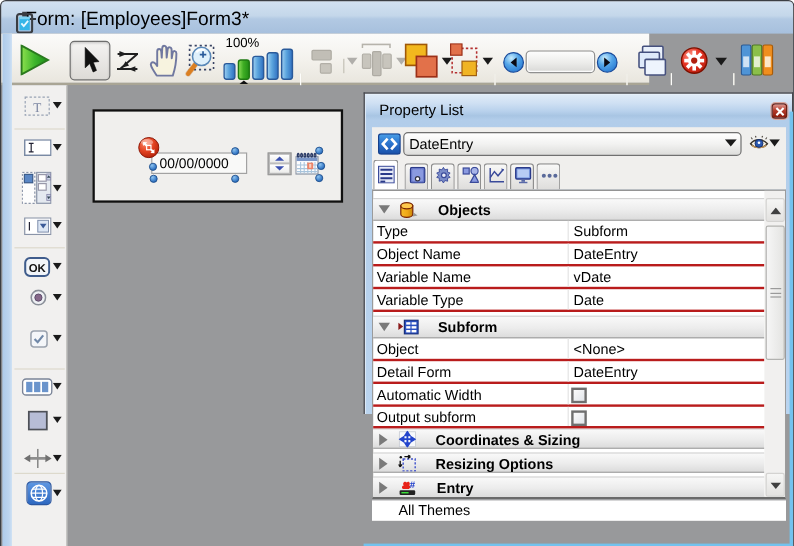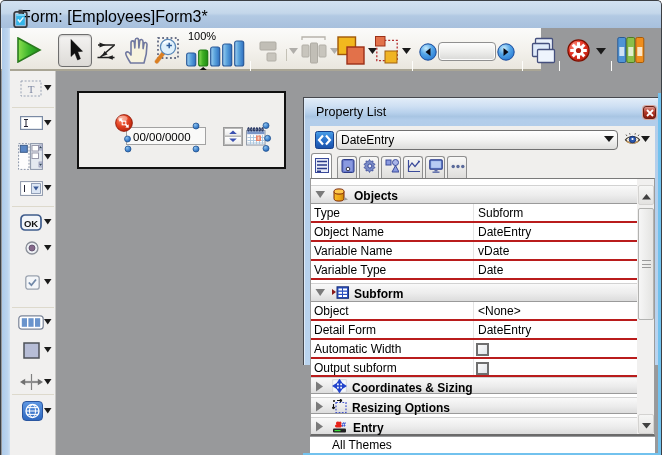--- a/index.html
+++ b/index.html
@@ -14,7 +14,7 @@
 #sidebar{position:absolute;left:9px;top:70px;width:46px;height:385px;background:#f1f0ef;border-right:1px solid #c6c5c3;}
 #canvas{position:absolute;left:56px;top:70px;width:604px;height:385px;background:#98999b;}
 #form{position:absolute;left:76px;top:90px;width:209px;height:78px;background:#f0efed;border:2px solid #101010;}
-#panel{position:absolute;left:302px;top:96px;width:358px;height:268px;background:linear-gradient(180deg,#e2edf8 0%,#cfe0f3 3%,#b8d1ec 5.5%,#a8c5e3 6.9%,#b2cdea 8.2%,#bad4ef 100%);border:1px solid #46484e;border-bottom:none;box-shadow:inset 0 1px 0 #e8f1fa, inset 1px 0 0 #dde9f6;}
+#panel{position:absolute;left:302px;top:76px;width:358px;height:268px;background:linear-gradient(180deg,#e2edf8 0%,#cfe0f3 3%,#b8d1ec 5.5%,#a8c5e3 6.9%,#b2cdea 8.2%,#bad4ef 100%);border:1px solid #46484e;border-bottom:none;box-shadow:inset 0 1px 0 #e8f1fa, inset 1px 0 0 #dde9f6;}
 .sep{position:absolute;top:33px;width:1px;height:32px;background:#cdc9ba;border-right:1px solid #fdfdfb;}
 .tbtxt{position:absolute;font-size:11px;color:#000;}
 .tab{position:absolute;top:58px;width:20px;height:22px;border:1px solid #8f8f8f;border-radius:3px 3px 0 0;background:linear-gradient(180deg,#f8f8f7,#dedddb);border-bottom:none;}

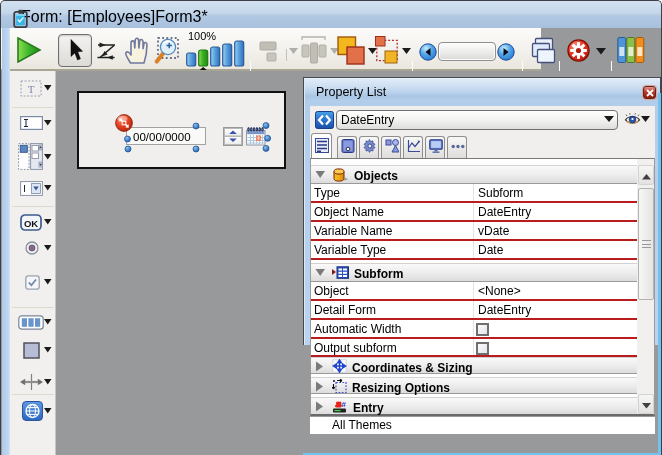--- a/index.html
+++ b/index.html
@@ -24,7 +24,7 @@
 .sh{height:19px;background:linear-gradient(180deg,#f9f9f9,#ececec 55%,#dcdcdc);border-top:1px solid #d2d2d2;border-bottom:1px solid #9a9a9a;white-space:nowrap;}
 .sh.h17{height:17px;}
 .sh svg{display:inline-block;vertical-align:top;}
-.sh b{font-size:12px;margin-left:5px;display:inline-block;padding-top:2px;}
+.sh b{font-size:12px;margin-left:16px;display:inline-block;padding-top:2px;}
 .row{height:19px;border-bottom:2px solid #b91c1c;position:relative;font-size:12px;}
 .row .lb{position:absolute;left:3px;top:2px;}
 .row .vl{position:absolute;left:162px;bottom:0;width:164px;border-left:1px solid #e4e4e4;padding-left:4px;top:0;padding-top:2px;}

